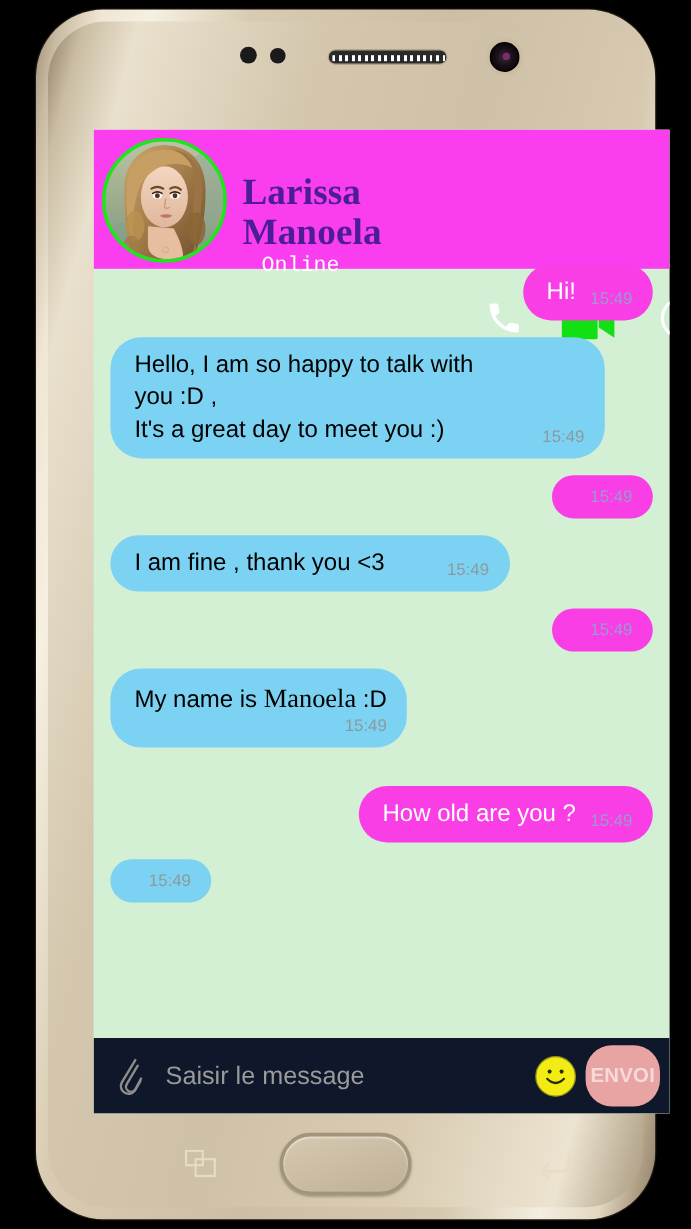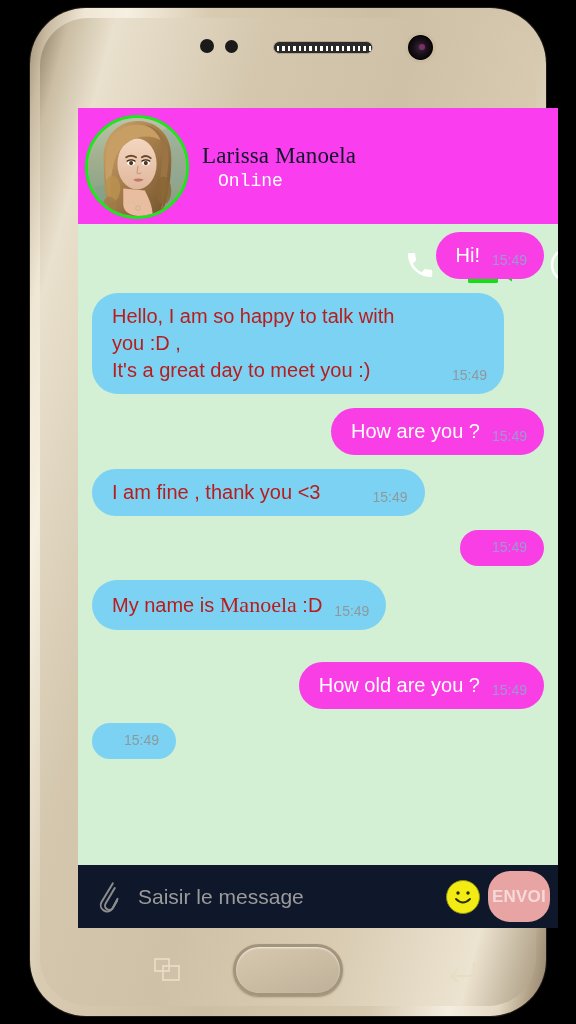--- a/index.html
+++ b/index.html
@@ -143,9 +143,9 @@
   }
   #contact-name {
     font-family: "Liberation Serif", serif;
-    font-weight: normal;
-    font-size: 23px;
-    color: #0f172a;
+    font-weight: bold;
+    font-size: 31px;
+    color: #4c1d95;
     line-height: 1.05;
     letter-spacing: 0.1px;
   }

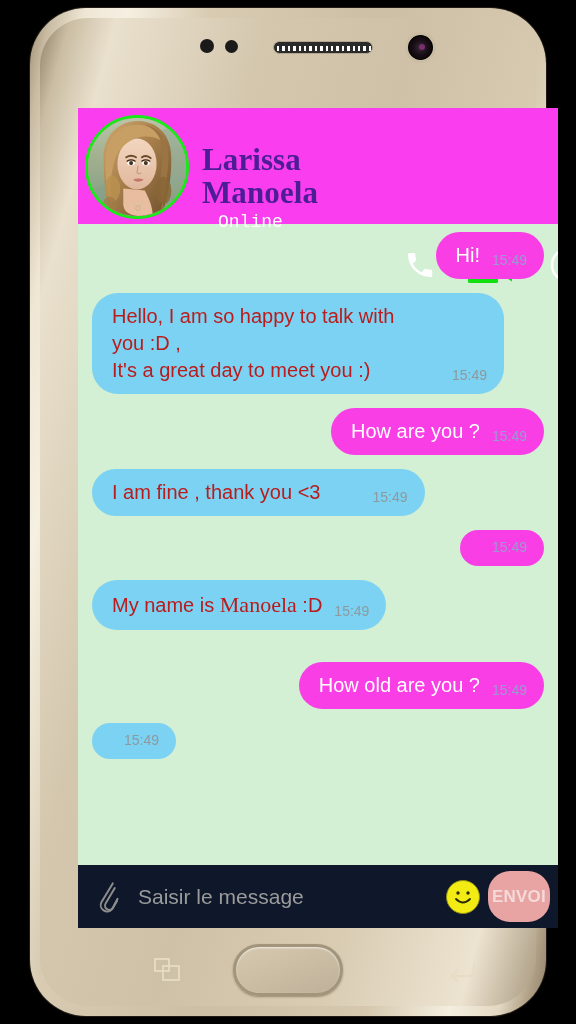--- a/index.html
+++ b/index.html
@@ -171,7 +171,7 @@
   
   #message-list {
     position: absolute;
-    left: 0; top: 116px;
+    left: 0; top: 104px;
     width: 480px;
     height: 641px;
     padding: 8px 0 0 0;

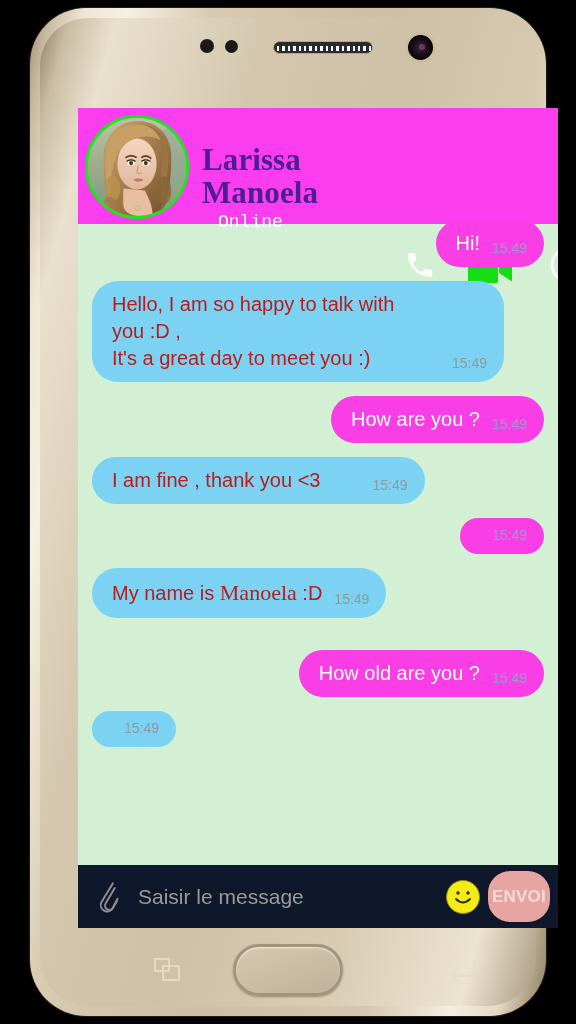--- a/index.html
+++ b/index.html
@@ -206,7 +206,7 @@
     white-space: pre-line;
   }
   .bubble.out .bubble-text { color: #ffffff; }
-  .bubble.in  .bubble-text { color: #b91c1c; }
+  .bubble.in  .bubble-text { color: #000000; }
 
   .bubble-text .serif-name {
     font-family: "Liberation Serif", serif;

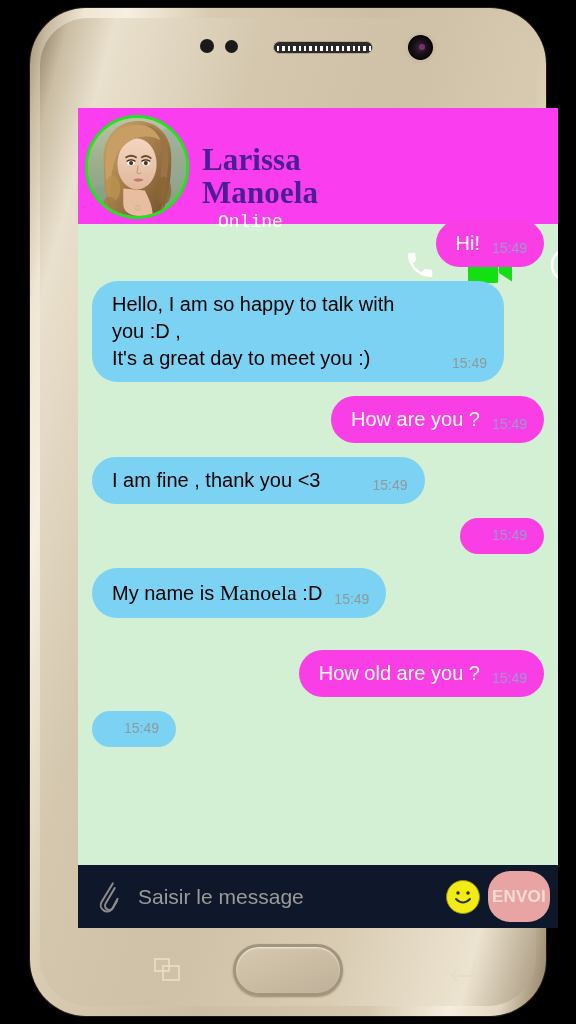--- a/index.html
+++ b/index.html
@@ -400,7 +400,6 @@
         </div>
         <div class="msg-row out">
           <div class="bubble out" style="background: rgb(249, 62, 230);">
-            <div class="bubble-text">How are you ?</div>
             <div class="bubble-time">15:49</div>
           </div>
         </div>

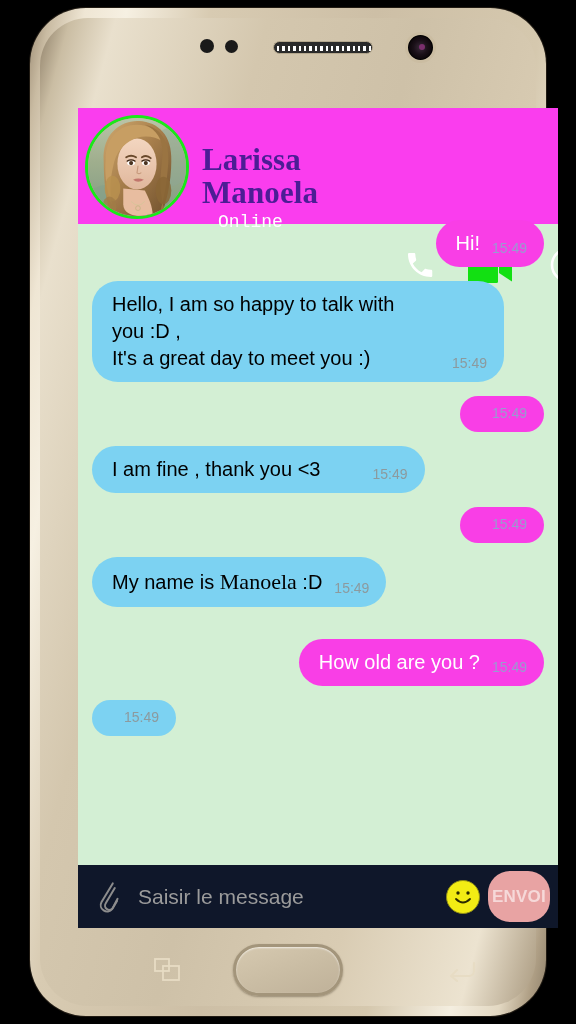--- a/index.html
+++ b/index.html
@@ -415,7 +415,7 @@
           </div>
         </div>
         <div class="msg-row in">
-          <div class="bubble in" style="background: rgb(124, 210, 242);">
+          <div class="bubble in" style="background: rgb(124, 210, 242); flex-direction: column;">
             <div class="bubble-text">My name is  <span class="serif-name">Manoela</span>  :D</div>
             <div class="bubble-time">15:49</div>
           </div>

